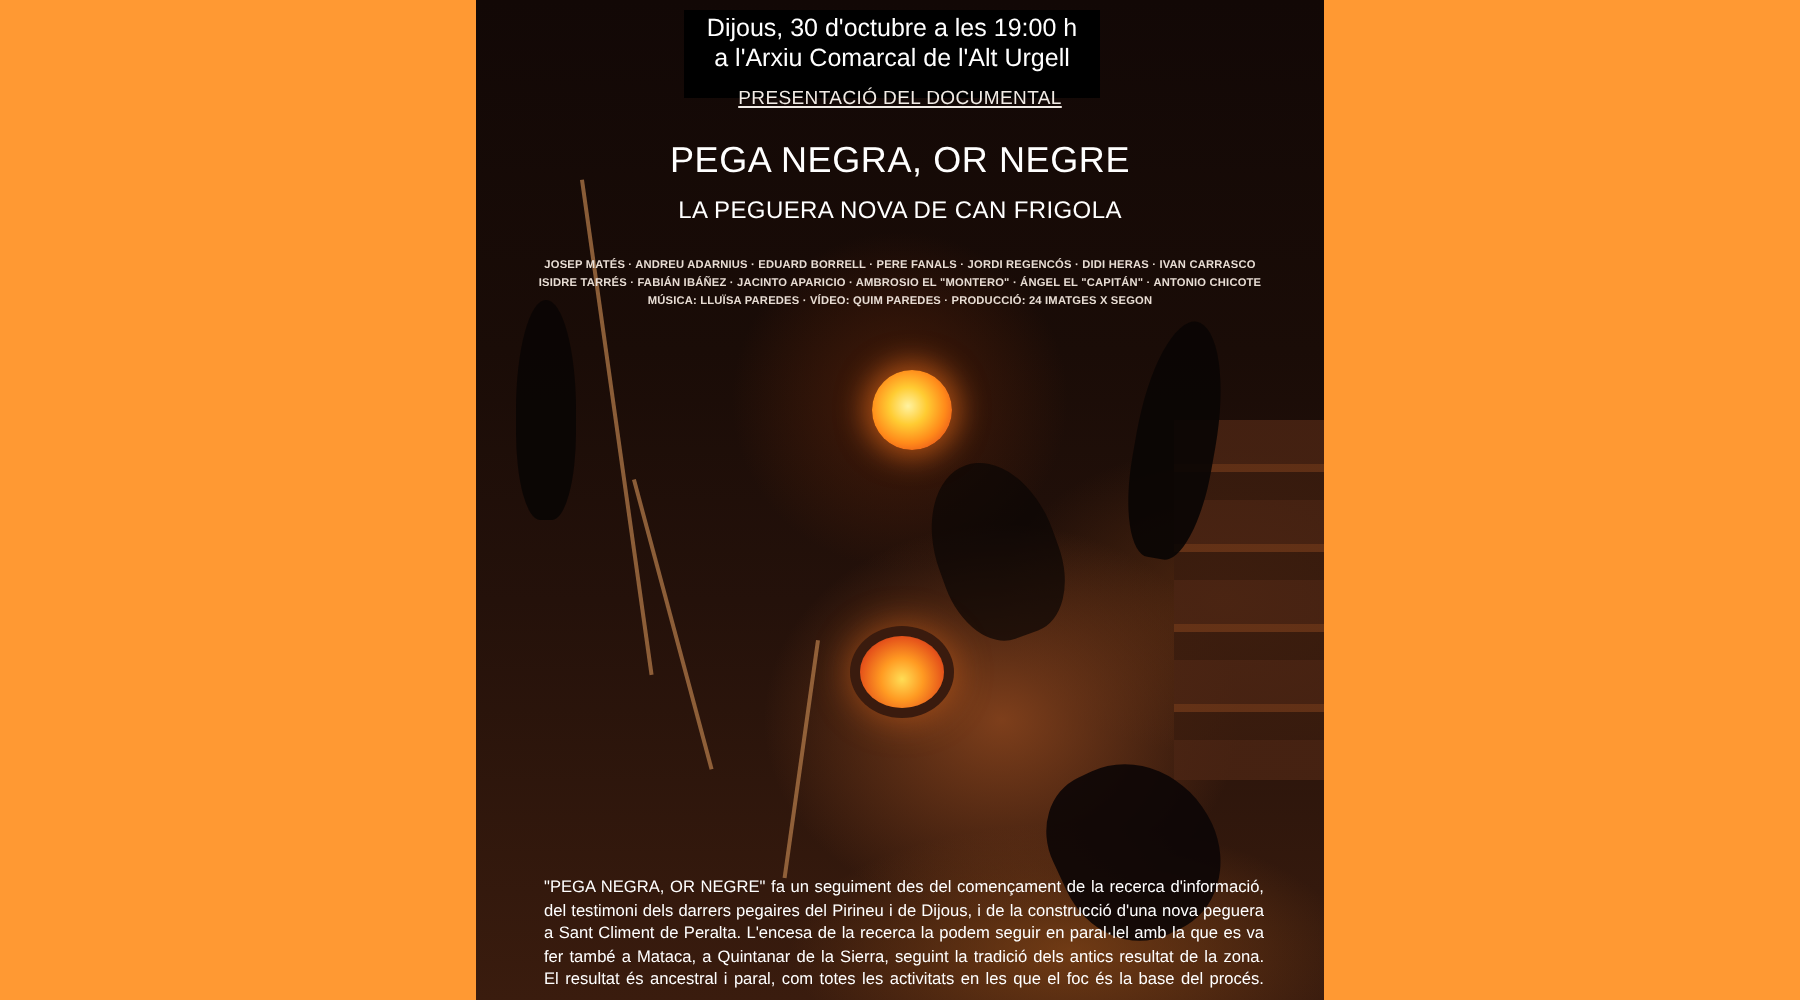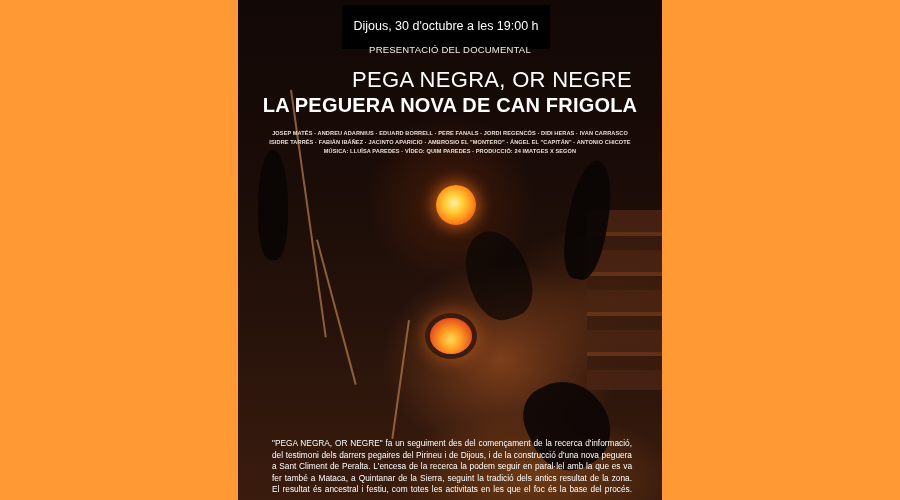--- a/index.html
+++ b/index.html
@@ -42,7 +42,7 @@
     .date-box {
       position: absolute; left: 104px; top: 5px; width: 208px; height: 44px;
       background: #000; color: #fff; text-align: center;
-      font-size: 12.5px; line-height: 15px; padding-top: 14px; box-sizing: border-box;
+      font-size: 12.5px; line-height: 15px; padding-top: 2px; box-sizing: border-box;
     }
     .subtitle-top {
       position: absolute; left: 0; width: 424px; top: 44px; text-align: center;

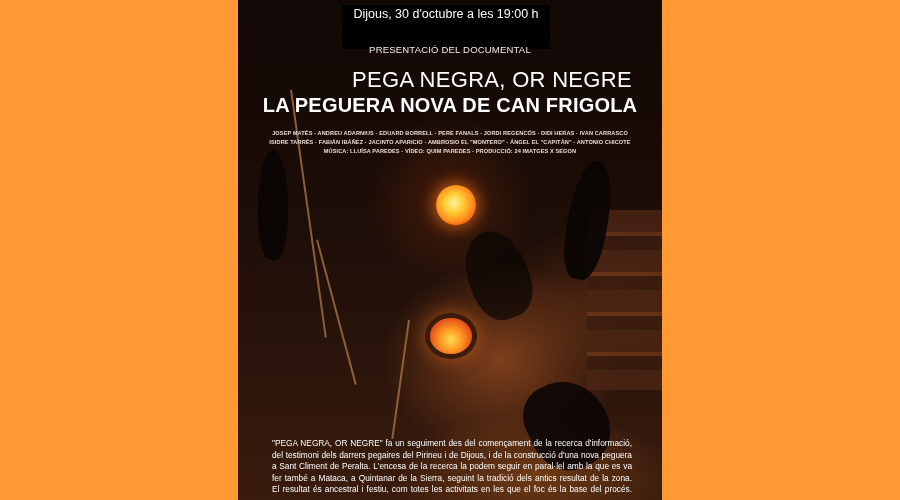--- a/index.html
+++ b/index.html
@@ -85,6 +85,7 @@
 
   <div class="date-box">
     <div>Dijous, 30 d'octubre a les 19:00 h</div>
+    <div>a l'Arxiu Comarcal de l'Alt Urgell</div>
   </div>
 
   <div class="subtitle-top">PRESENTACIÓ DEL DOCUMENTAL</div>

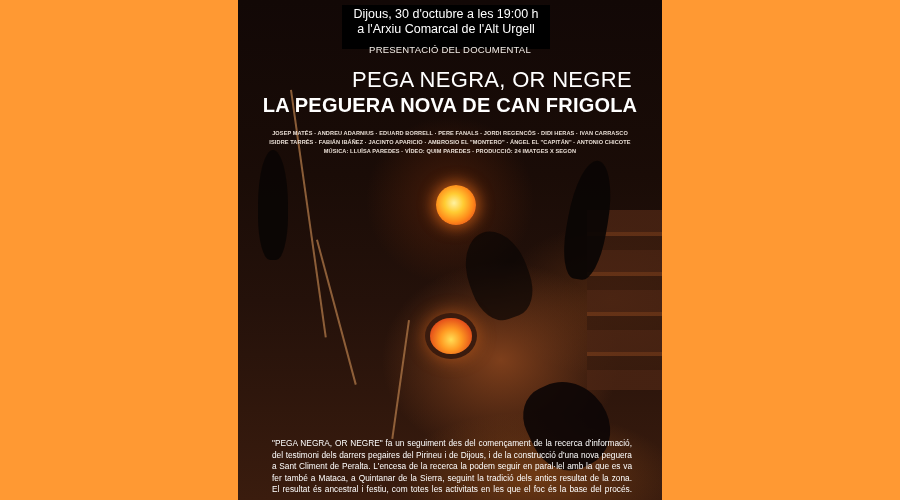--- a/index.html
+++ b/index.html
@@ -46,7 +46,7 @@
     }
     .subtitle-top {
       position: absolute; left: 0; width: 424px; top: 44px; text-align: center;
-      color: #f2ece6; font-size: 9.5px; letter-spacing: .2px;
+      color: #f2ece6; font-size: 9.5px; letter-spacing: .2px; text-decoration: underline;
     }
     .title {
       position: absolute; left: 0; width: 424px; top: 67px; text-align: center;

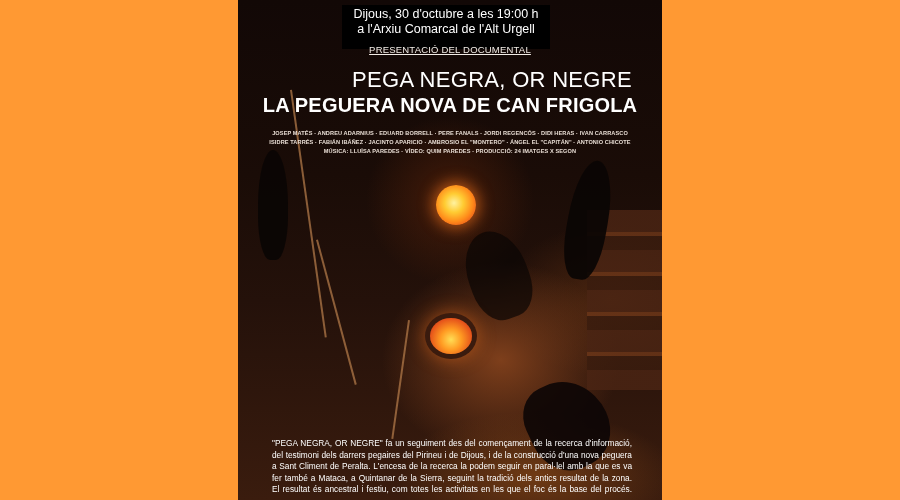--- a/index.html
+++ b/index.html
@@ -50,7 +50,7 @@
     }
     .title {
       position: absolute; left: 0; width: 424px; top: 67px; text-align: center;
-      color: #fff; font-size: 22px; letter-spacing: .3px; line-height: 26px; margin-left: 42px;
+      color: #fff; font-size: 18px; letter-spacing: .3px; line-height: 26px;
     }
     .subtitle {
       position: absolute; left: 0; width: 424px; top: 95px; text-align: center;

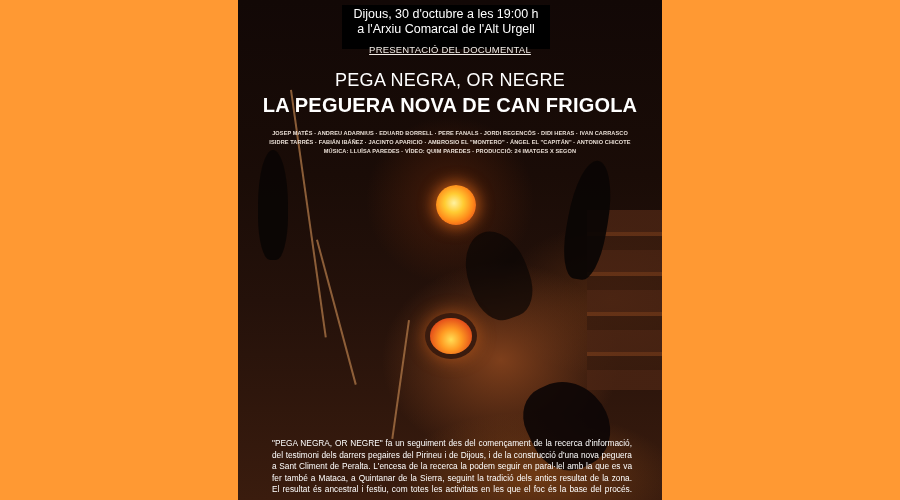--- a/index.html
+++ b/index.html
@@ -54,7 +54,7 @@
     }
     .subtitle {
       position: absolute; left: 0; width: 424px; top: 95px; text-align: center;
-      color: #fff; font-size: 20px; letter-spacing: .2px; line-height: 20px; font-weight: bold;
+      color: #fff; font-size: 12px; letter-spacing: .2px; line-height: 20px;
     }
     .credits {
       position: absolute; left: 0; width: 424px; top: 129px; text-align: center;

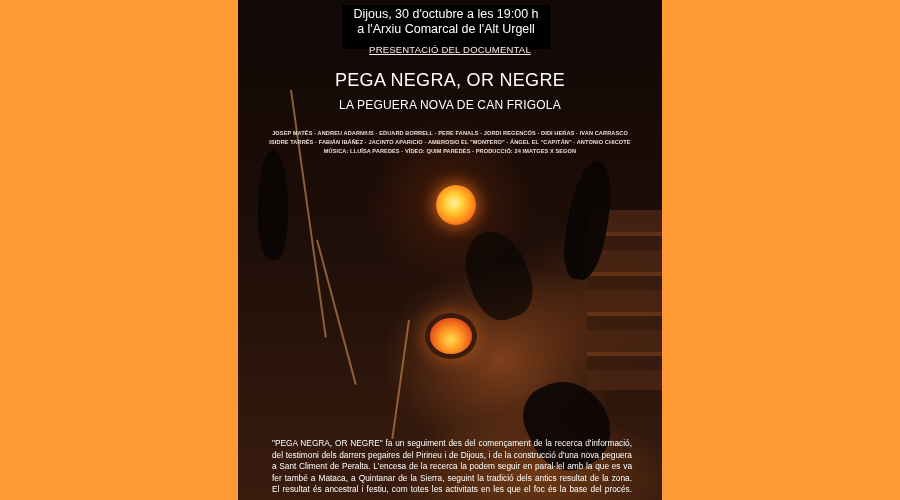--- a/index.html
+++ b/index.html
@@ -103,7 +103,7 @@
     <p>del testimoni dels darrers pegaires del Pirineu i de Dijous, i de la construcció d'una nova peguera</p>
     <p>a Sant Climent de Peralta. L'encesa de la recerca la podem seguir en paral·lel amb la que es va</p>
     <p>fer també a Mataca, a Quintanar de la Sierra, seguint la tradició dels antics resultat de la zona.</p>
-    <p>El resultat és ancestral i festiu, com totes les activitats en les que el foc és la base del procés.</p>
+    <p>El resultat és ancestral i paral, com totes les activitats en les que el foc és la base del procés.</p>
   </div>
 </div>
 

